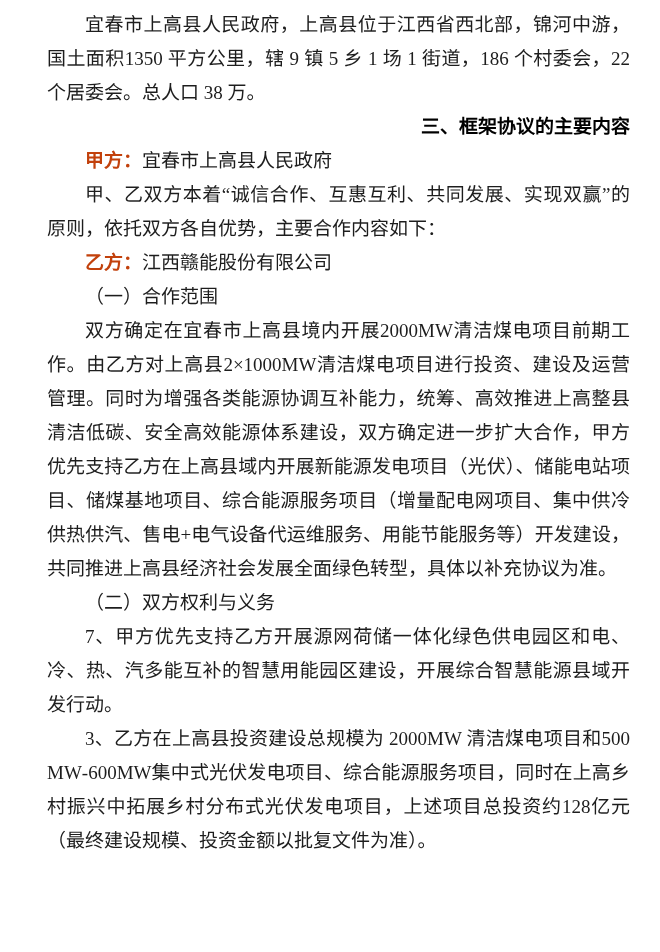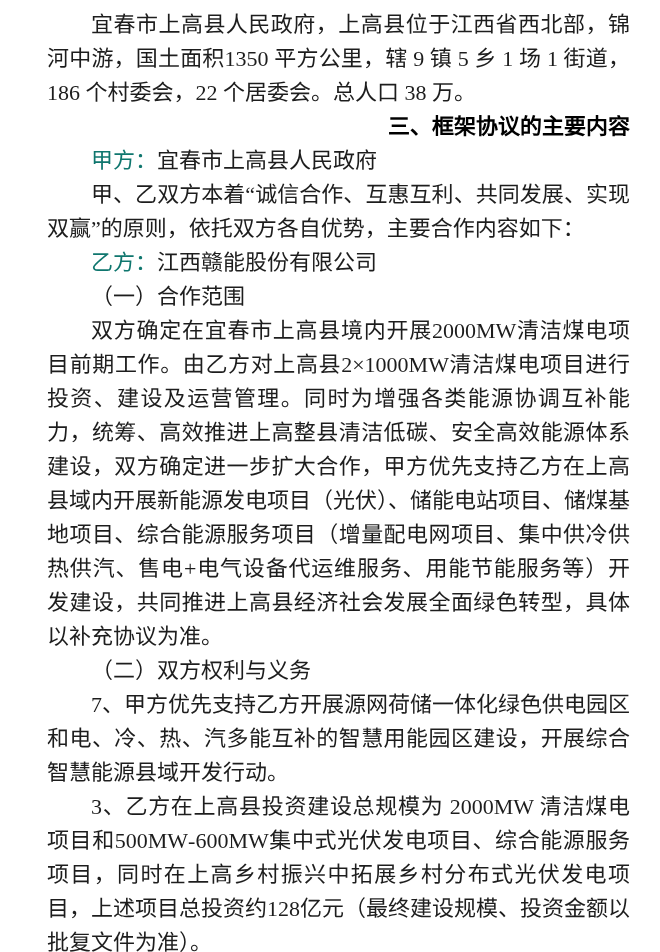--- a/index.html
+++ b/index.html
@@ -15,7 +15,7 @@
     background: #ffffff;
     color: #1d1d1d;
     font-family: "Liberation Serif", "DejaVu Serif", serif;
-    font-size: 22px;
+    font-size: 19px;
     line-height: 34px;
     padding: 8px 30px 0 47px;
     overflow: hidden;

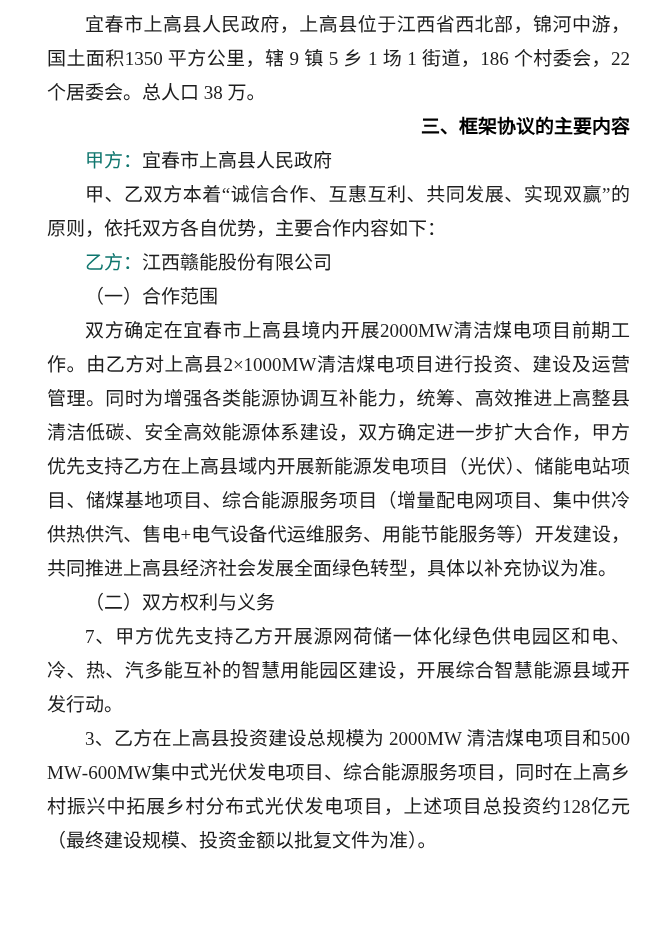--- a/index.html
+++ b/index.html
@@ -35,8 +35,8 @@
   }
   .party-label {
     font-family: "Liberation Sans", "DejaVu Sans", sans-serif;
-    font-weight: 400;
-    color: #0f766e;
+    font-weight: 700;
+    color: #c2410c;
   }
 </style>
 </head>

